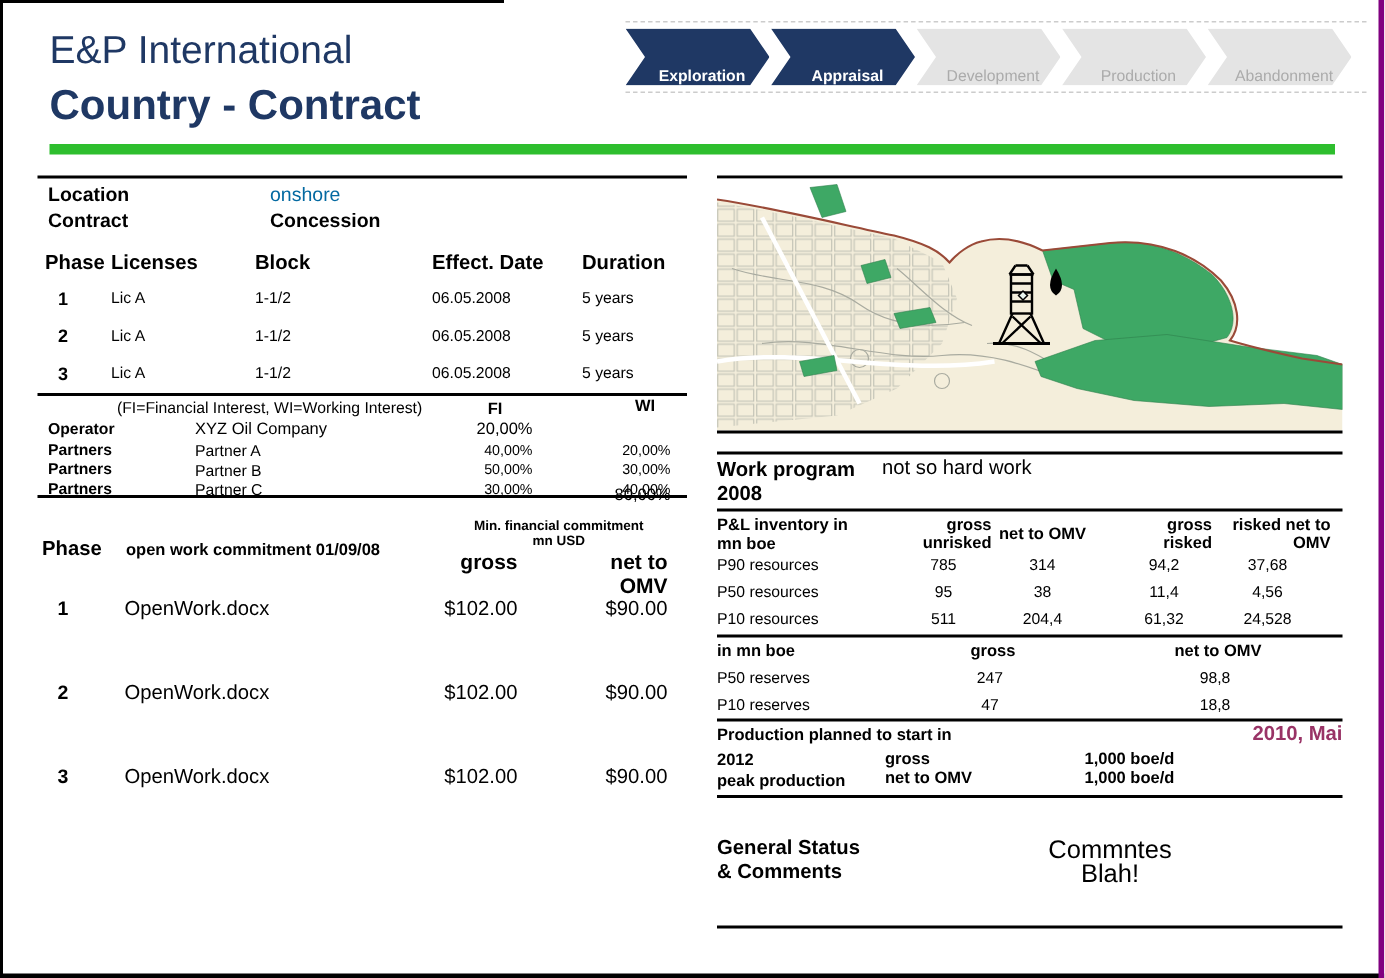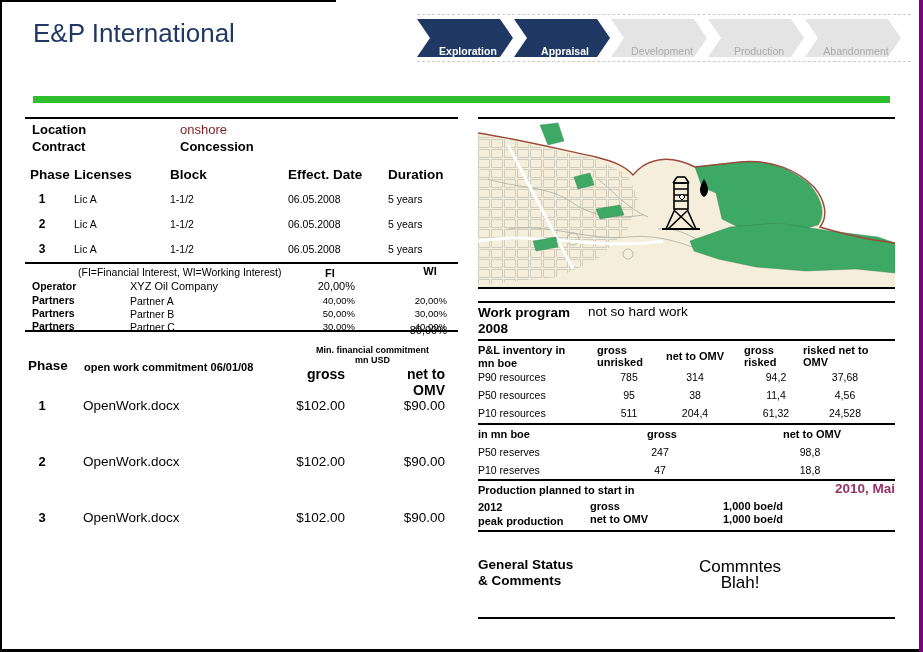--- a/index.html
+++ b/index.html
@@ -39,6 +39,7 @@
 <div class="page">
 
   <div class="company">E&amp;P International</div>
+  <div class="page-title">Country - Contract</div>
   <div class="green-bar"></div>
 
   <div class="chevrons">

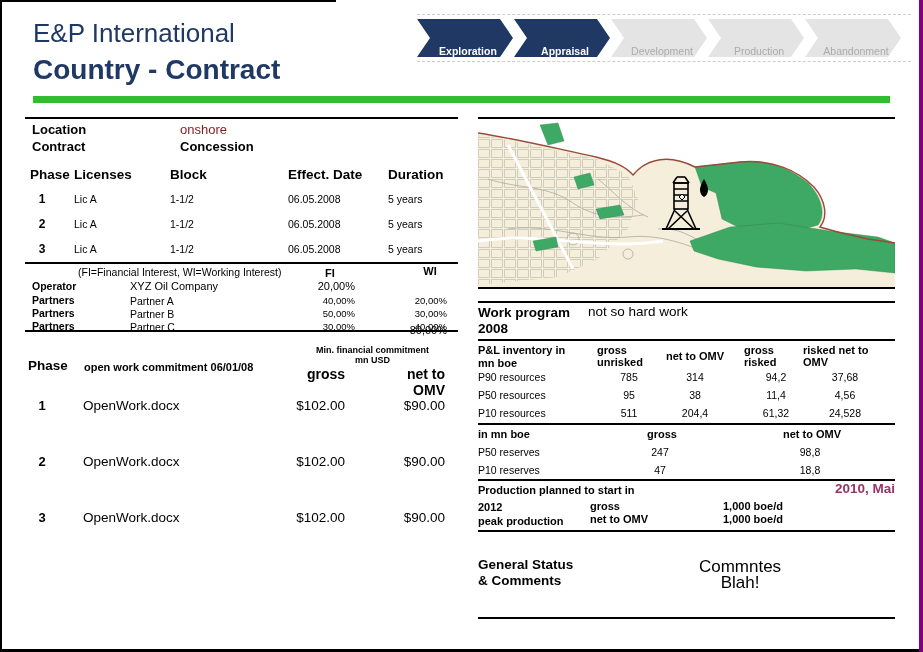--- a/index.html
+++ b/index.html
@@ -24,7 +24,7 @@
   .f9{font-size:9px;}.f95{font-size:9.5px;}.f10{font-size:10.5px;}.f11{font-size:11px;}
   .f12{font-size:12px;}.f125{font-size:17px;}.f13{font-size:13px;}.f135{font-size:13.5px;}.f14{font-size:14px;}
   .right{text-align:right;}.center{text-align:center;}
-  .green-text{color:#7f1d1d;text-align:right;}
+  .green-text{color:#0369a1;text-align:right;}
   .magenta{color:#993366;}
   .colbox{position:absolute;display:flex;align-items:center;justify-content:center;text-align:left;}
   

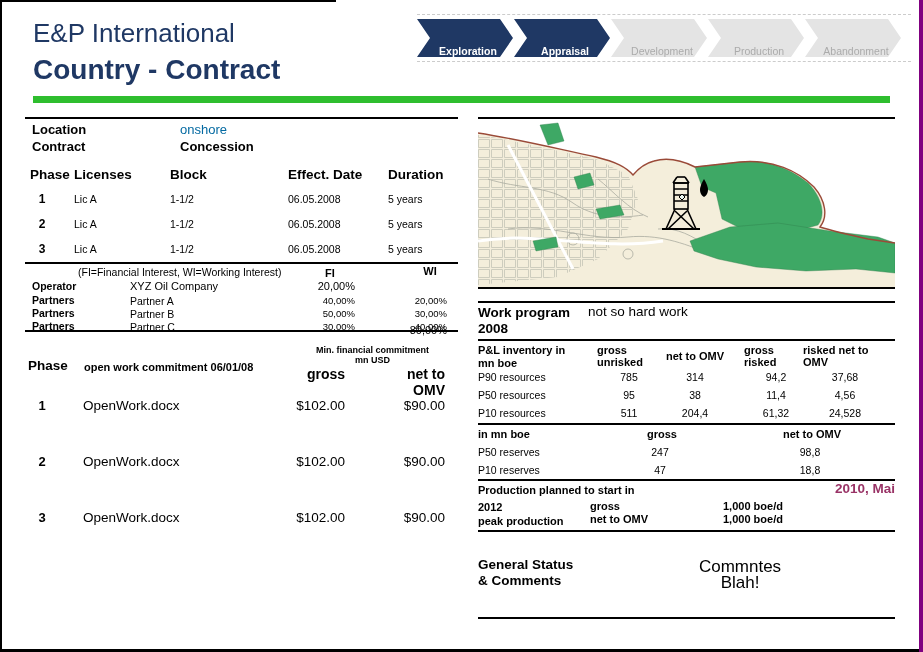--- a/index.html
+++ b/index.html
@@ -26,7 +26,7 @@
   .right{text-align:right;}.center{text-align:center;}
   .green-text{color:#0369a1;text-align:right;}
   .magenta{color:#993366;}
-  .colbox{position:absolute;display:flex;align-items:center;justify-content:center;text-align:left;}
+  .colbox{position:absolute;display:flex;align-items:center;justify-content:center;text-align:right;}
   
   .border-left{position:absolute;left:0;top:0;width:2px;height:652px;background:#000;}
   .border-top{position:absolute;left:0;top:0;width:336px;height:2px;background:#000;}

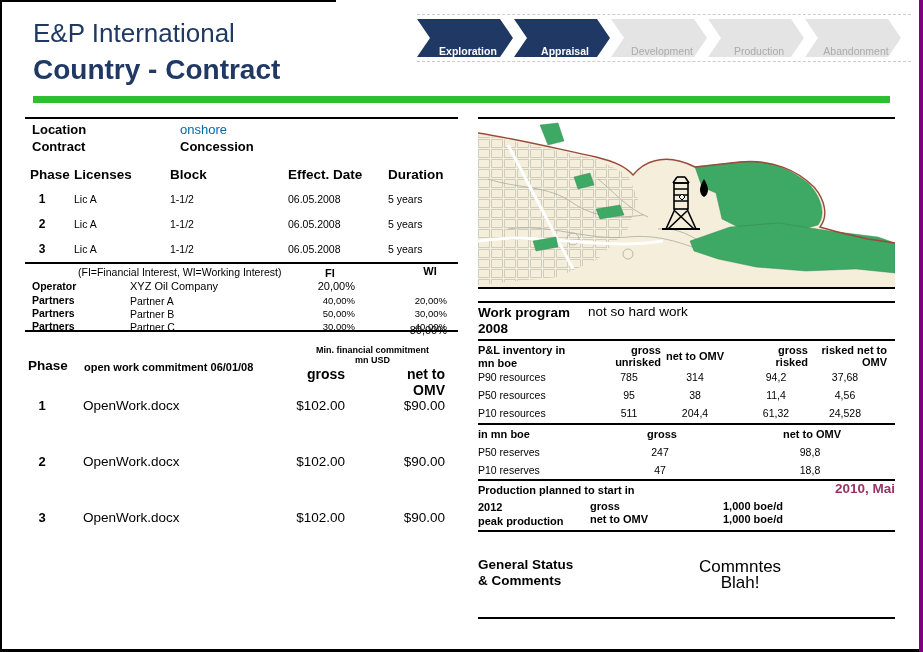--- a/index.html
+++ b/index.html
@@ -129,7 +129,7 @@
   <div class="abs b f9 center" style="left:290px;top:345px;width:165px;">Min. financial commitment</div>
   <div class="abs b f9 center" style="left:290px;top:355px;width:165px;">mn USD</div>
   <div class="abs b f135" style="left:28px;top:358px;">Phase</div>
-  <div class="abs b f11" style="left:84px;top:361px;">open work commitment 06/01/08</div>
+  <div class="abs b f11" style="left:84px;top:361px;">open work commitment 01/09/08</div>
   <div class="abs b f14 right" style="left:275px;top:366px;width:70px;">gross</div>
   <div class="abs b f14 right" style="left:375px;top:366px;width:70px;">net to OMV</div>
 

